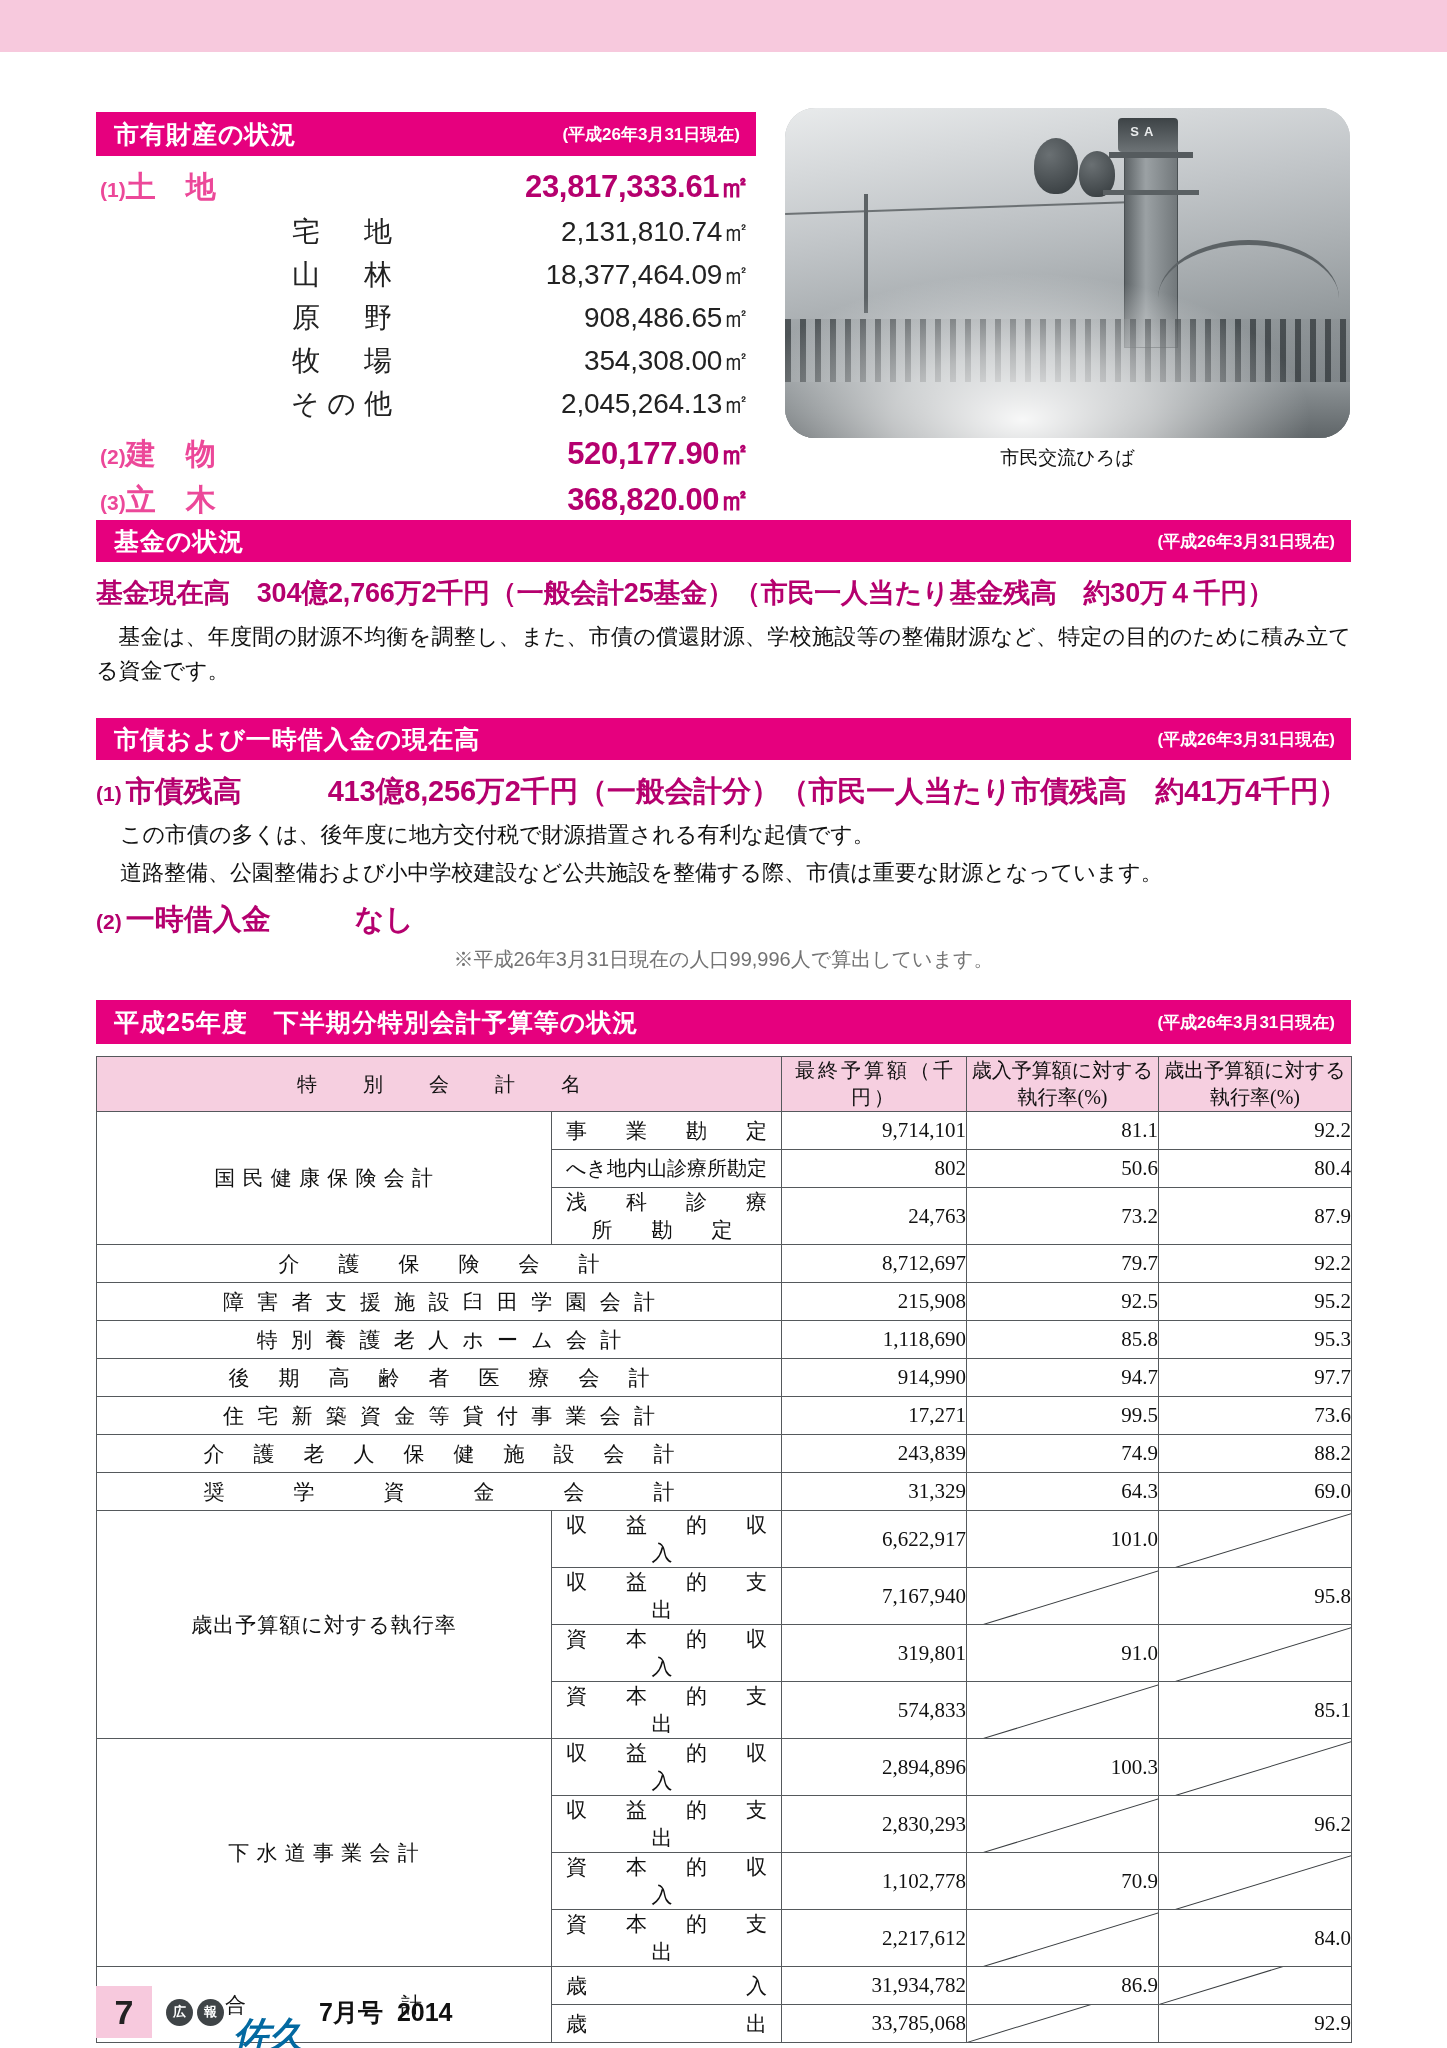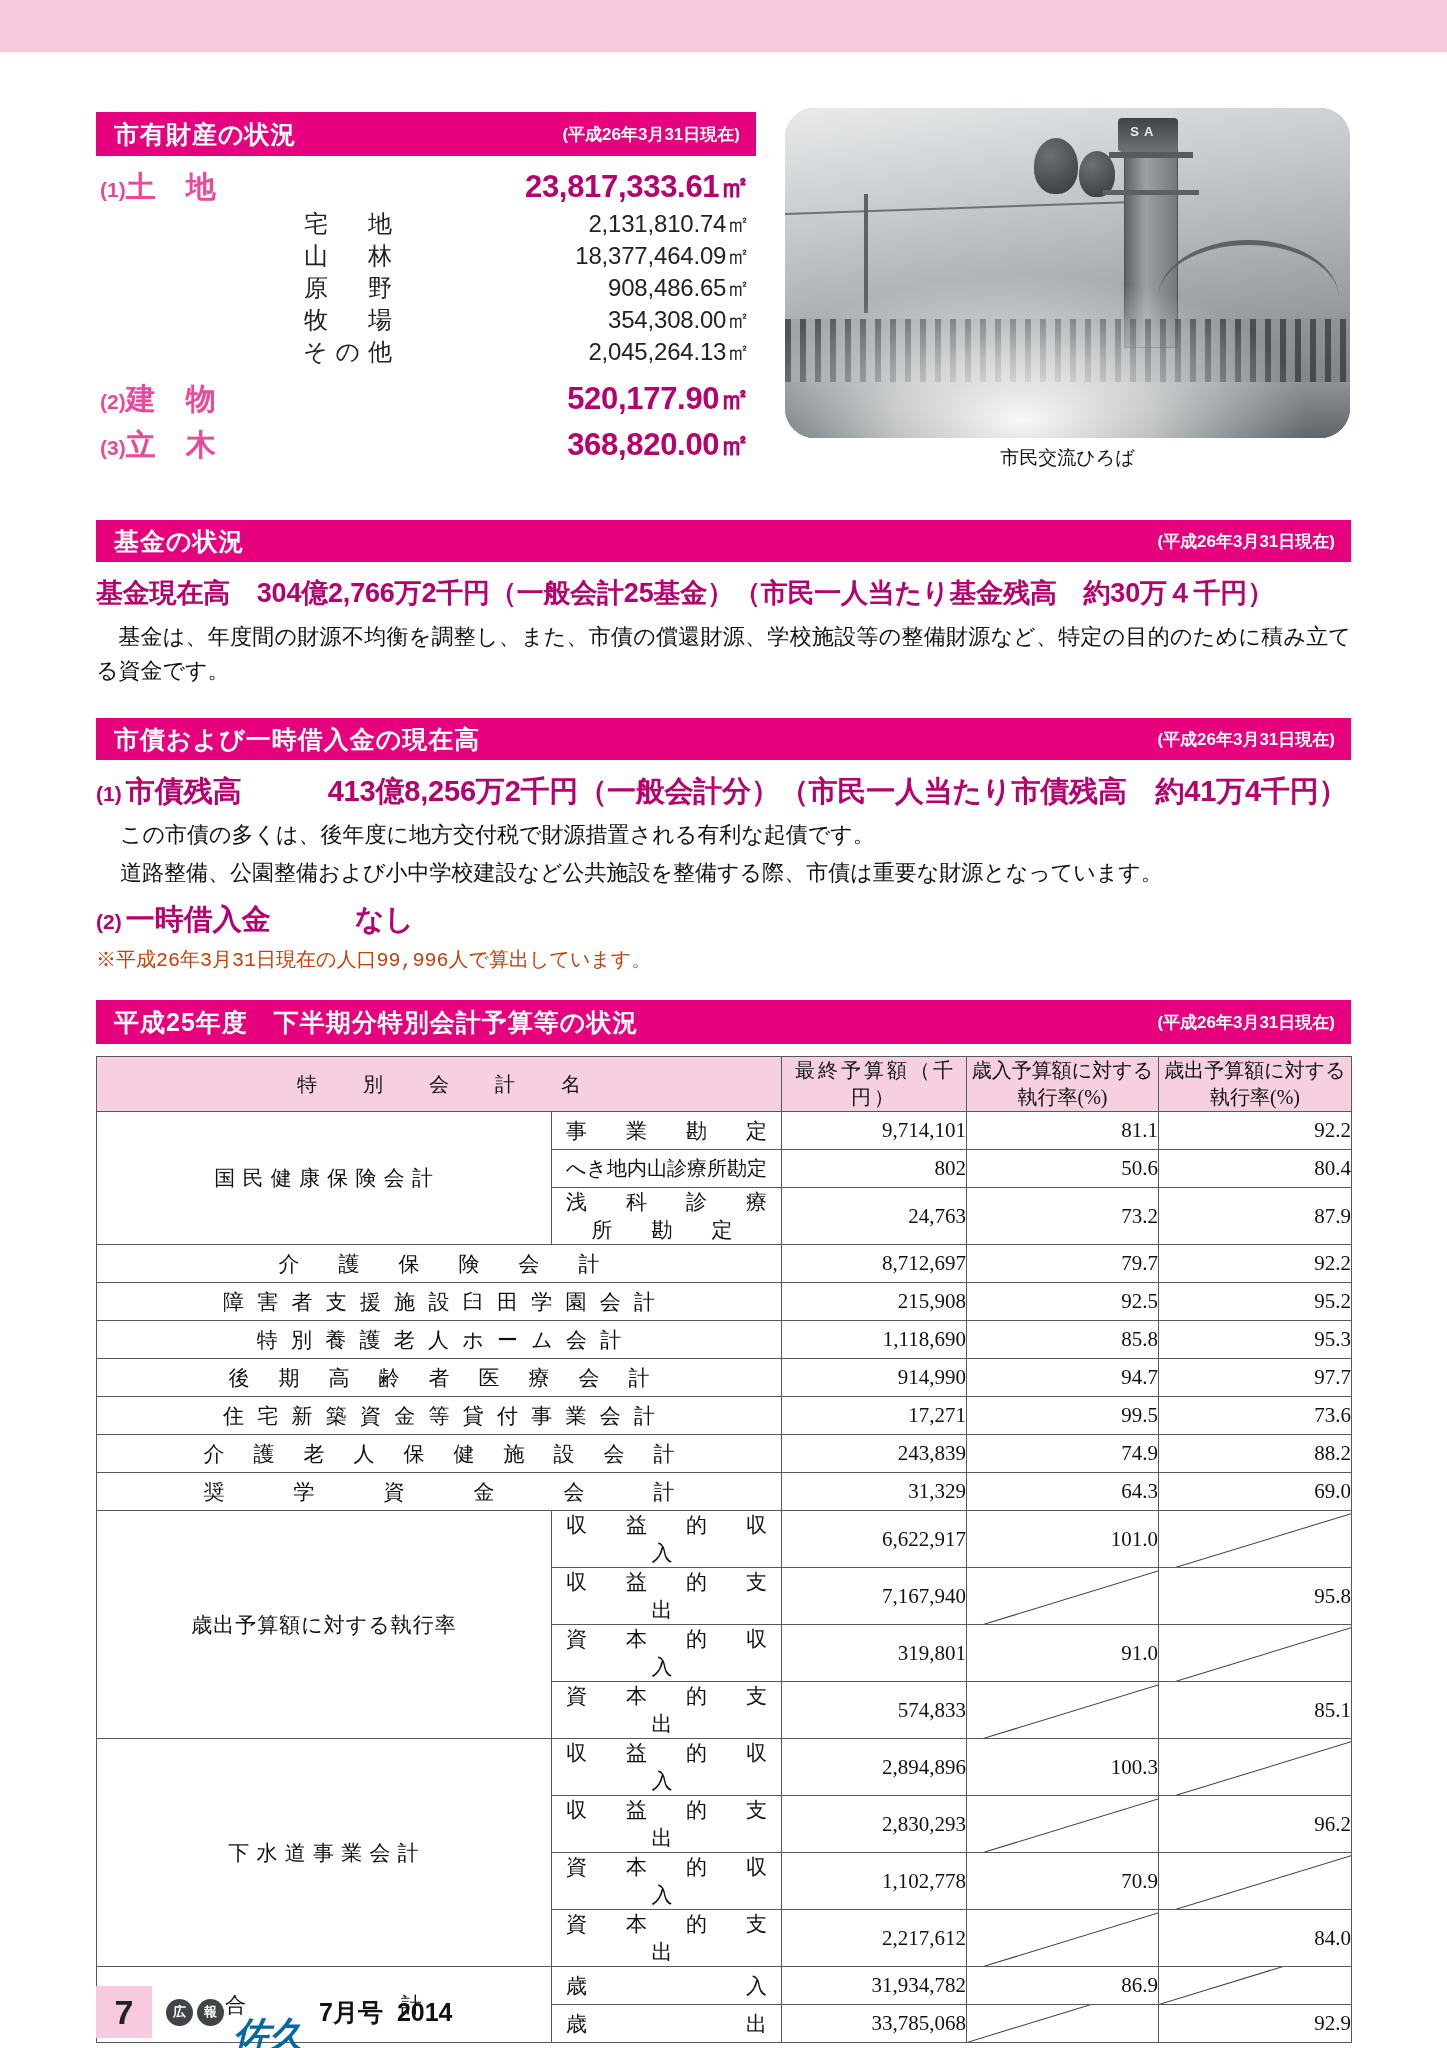--- a/index.html
+++ b/index.html
@@ -36,7 +36,7 @@
     color:#b5006e;font-weight:bold;font-size:31px;
     flex:1;text-align:right;padding-right:6px;letter-spacing:-0.3px;
   }
-  .sub-row{display:flex;align-items:baseline;font-size:24px;color:#222;}
+  .sub-row{display:flex;align-items:baseline;margin-top:5px;font-size:28px;color:#222;}
   .sub-name{width:330px;text-align:right;padding-right:26px;box-sizing:border-box;letter-spacing:8px;}
   .sub-val{flex:1;text-align:right;padding-right:6px;letter-spacing:-0.2px;}
 

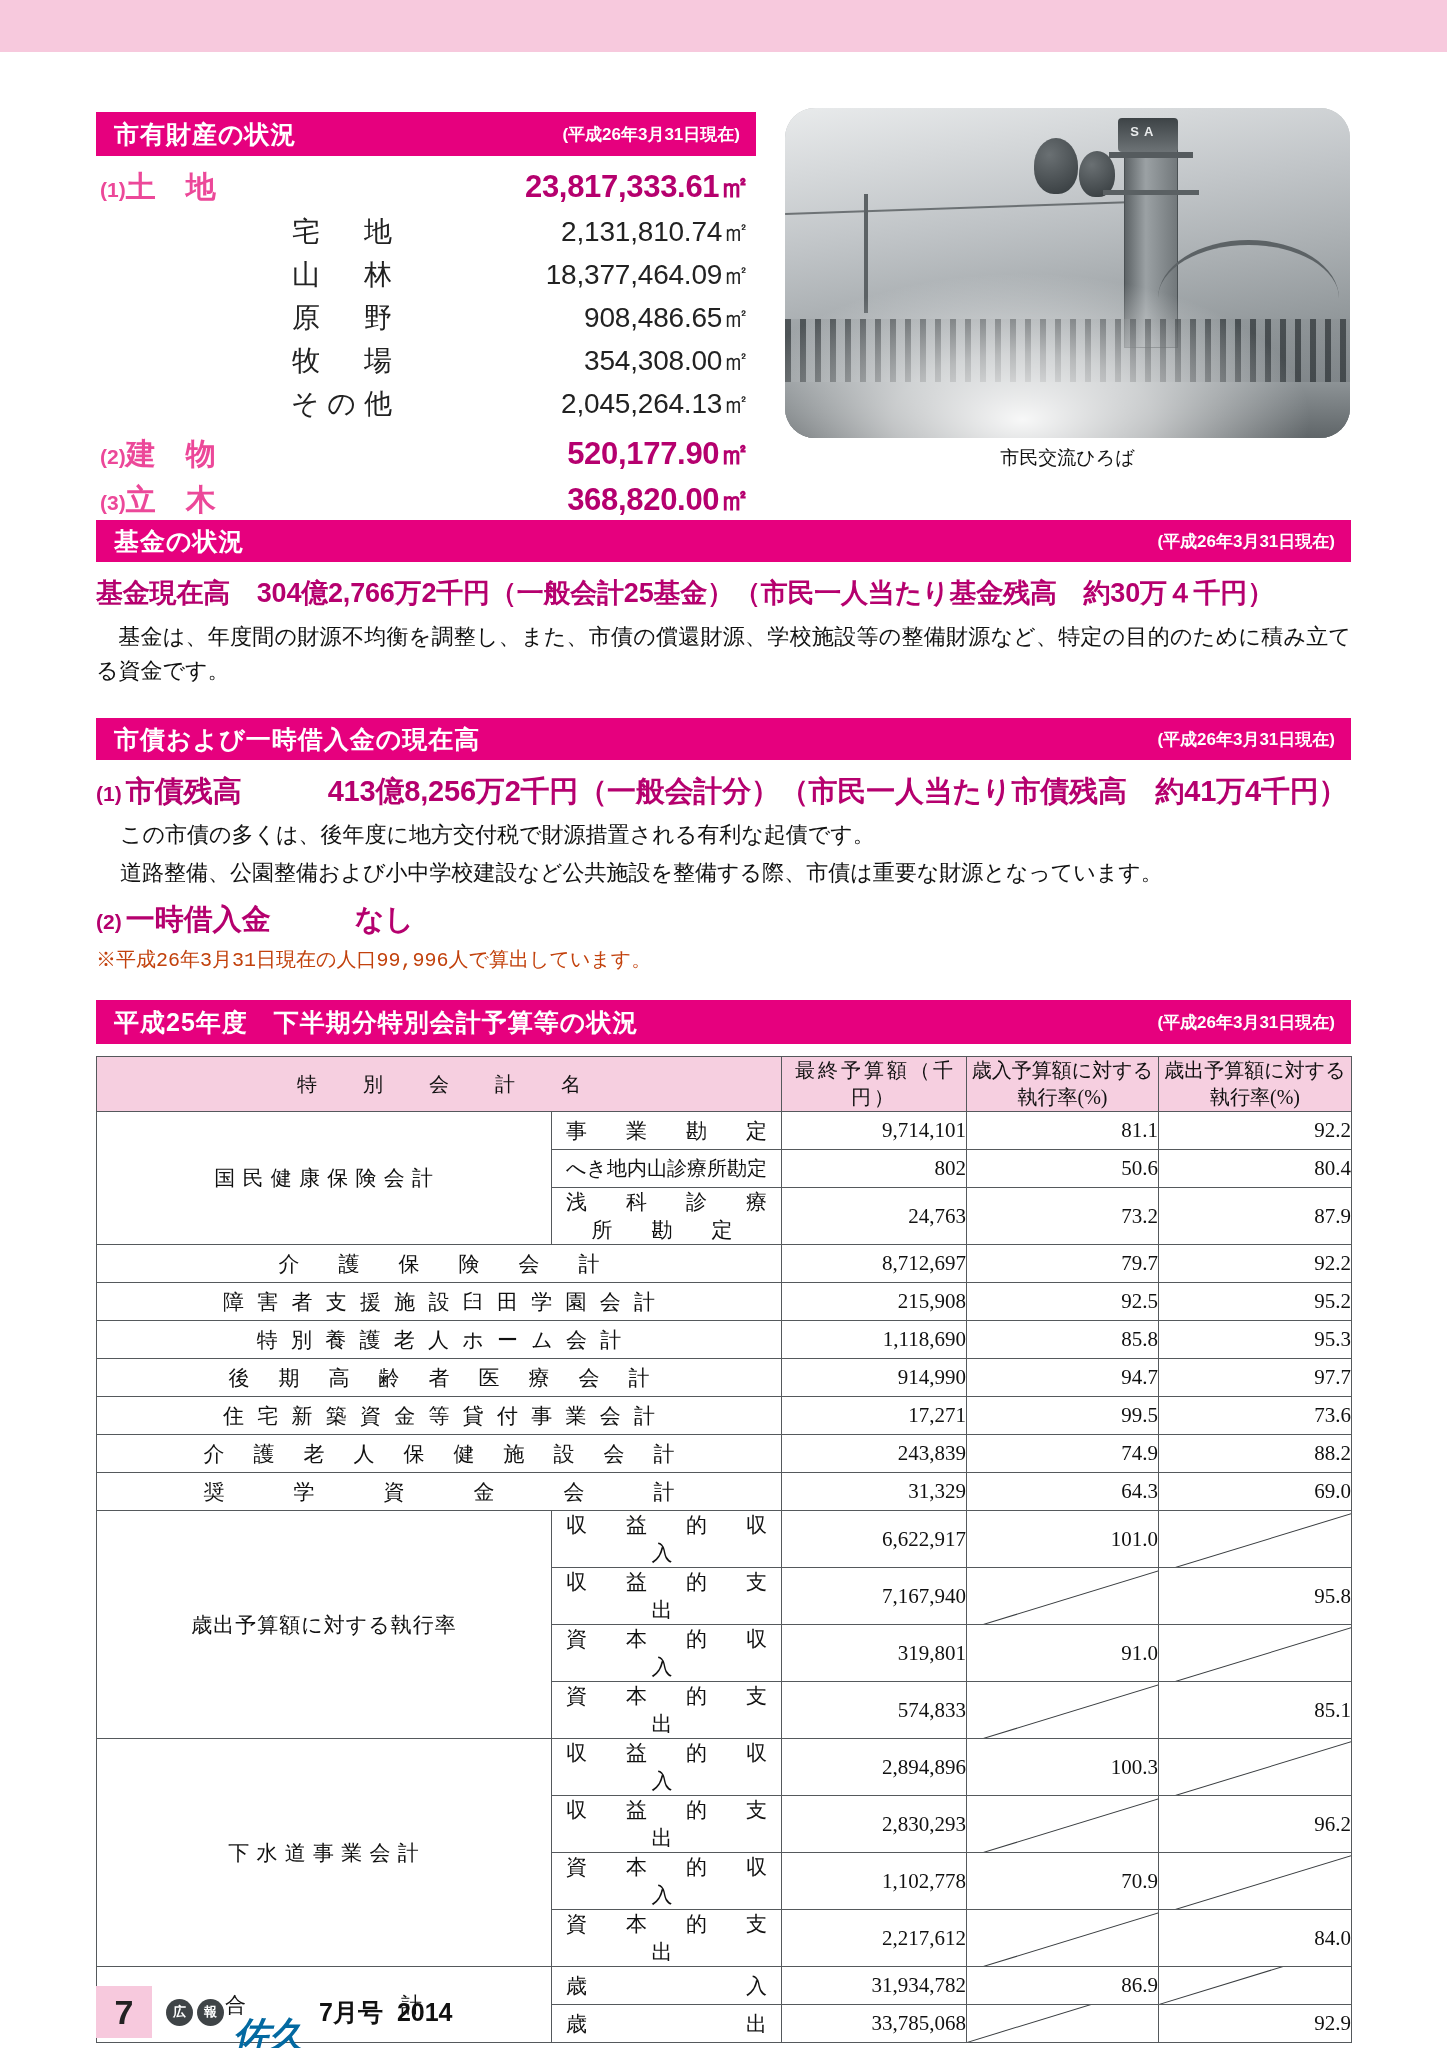--- a/index.html
+++ b/index.html
@@ -91,8 +91,8 @@
   .bond2{margin-top:12px;display:flex;align-items:baseline;color:#b5006e;font-weight:bold;}
   .bond2 .lbl{font-size:29px;margin-left:4px;}
   .bond2 .val{font-size:29px;margin-left:84px;}
-  .note-small{margin-top:6px;font-size:20px;color:#c2410c;
-    font-family:Liberation Mono, monospace;}
+  .note-small{margin-top:6px;font-size:20px;color:#737373;
+    font-family:Liberation Sans, sans-serif;text-align:center;}
 
   
   #sec-table{position:absolute;left:96px;top:1000px;width:1255px;}

